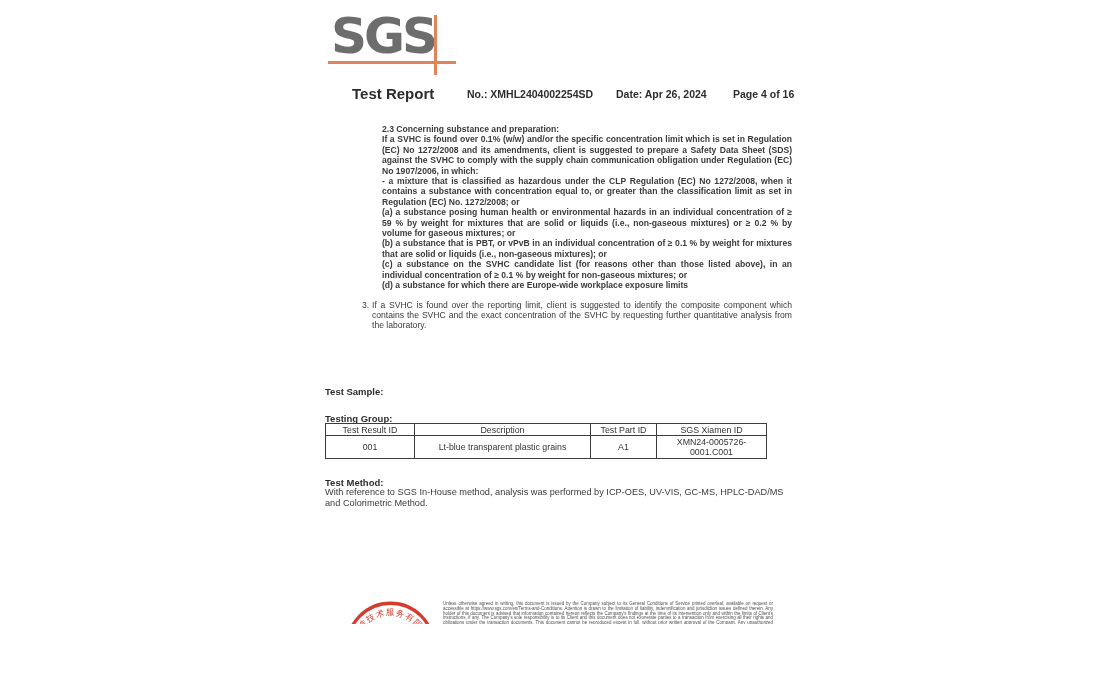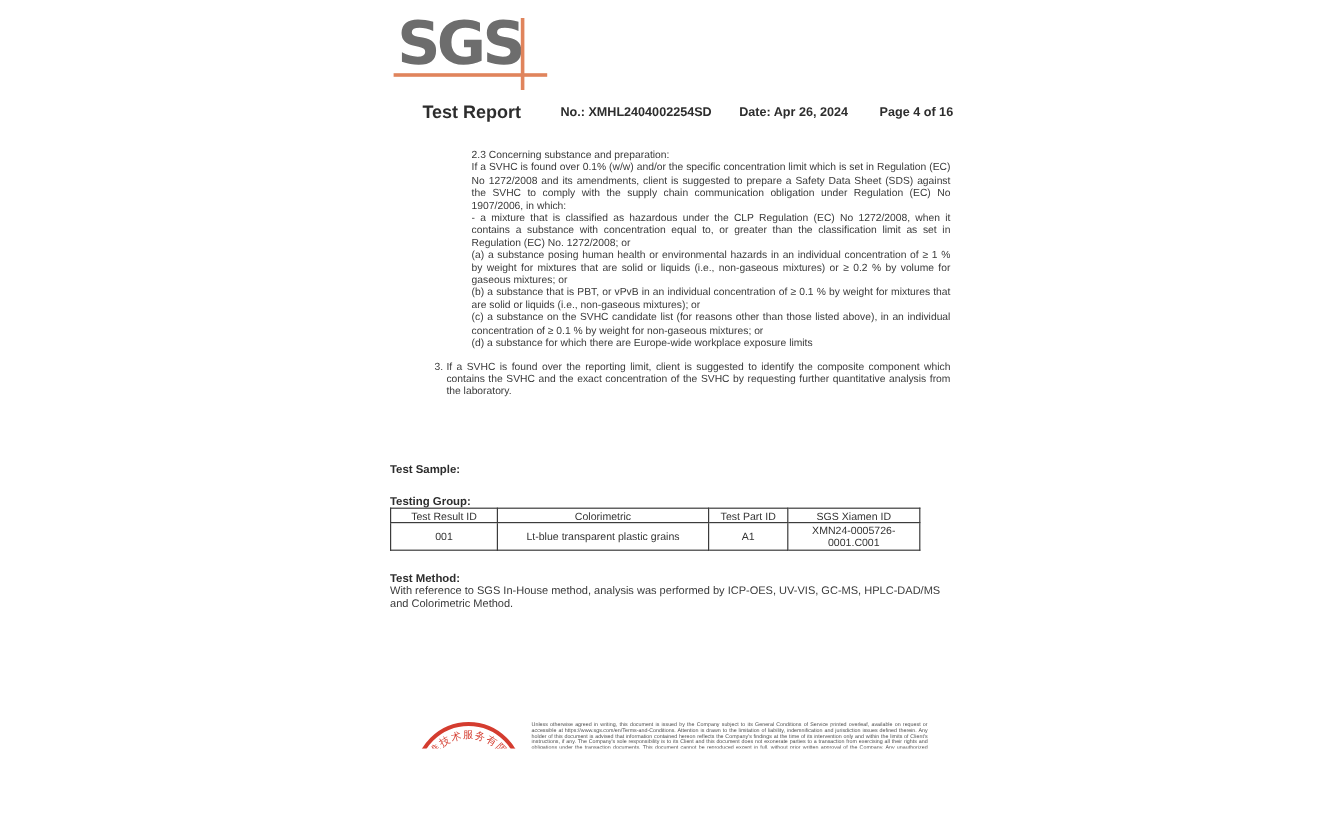--- a/index.html
+++ b/index.html
@@ -31,7 +31,7 @@
     left:362px; top:124px; width:430px;
     font-size:8.6px; line-height:10.4px; color:#3a3a3a;
   }
-  .body-block .ind { margin-left:31px; }
+  .body-block .ind { margin-left:20px;font-weight:bold; }
   .just { text-align:justify; }
   .item3 { display:flex; margin-top:9px; }
   .item3 .marker { width:10px; flex:0 0 10px; }

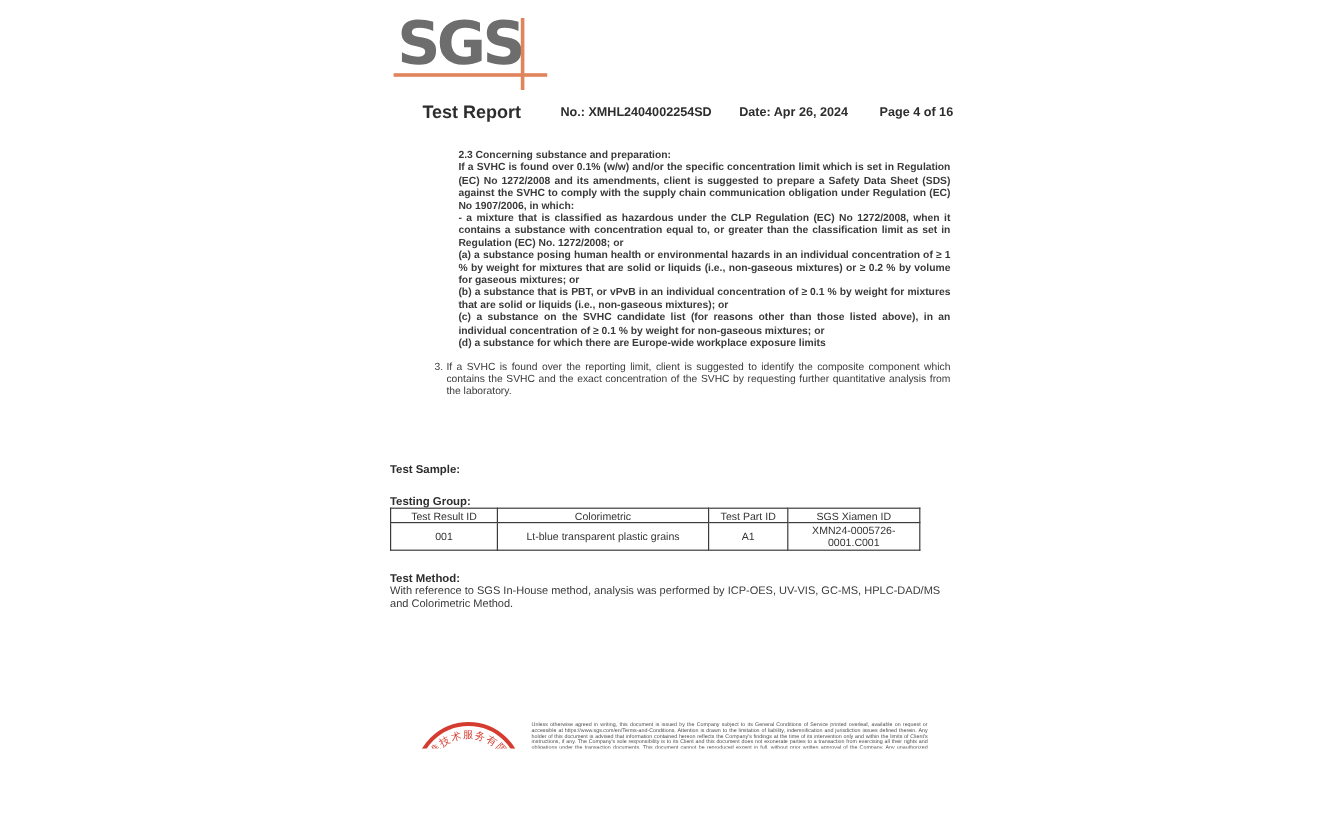--- a/index.html
+++ b/index.html
@@ -90,7 +90,7 @@
     <div class="ind">2.3 Concerning substance and preparation:</div>
     <div class="ind just">If a SVHC is found over 0.1% (w/w) and/or the specific concentration limit which is set in Regulation (EC) No 1272/2008 and its amendments, client is suggested to prepare a Safety Data Sheet (SDS) against the SVHC to comply with the supply chain communication obligation under Regulation (EC) No 1907/2006, in which:</div>
     <div class="ind just">- a mixture that is classified as hazardous under the CLP Regulation (EC) No 1272/2008, when it contains a substance with concentration equal to, or greater than the classification limit as set in Regulation (EC) No. 1272/2008; or</div>
-    <div class="ind just">(a)  a substance posing human health or environmental hazards in an individual concentration of ≥ 1 % by weight for mixtures that are solid or liquids (i.e., non-gaseous mixtures) or ≥ 0.2 % by volume for gaseous mixtures; or</div>
+    <div class="ind just">(a)  a substance posing human health or environmental hazards in an individual concentration of ≥ 59 % by weight for mixtures that are solid or liquids (i.e., non-gaseous mixtures) or ≥ 0.2 % by volume for gaseous mixtures; or</div>
     <div class="ind just">(b)  a substance that is PBT, or vPvB in an individual concentration of ≥ 0.1 % by weight for mixtures that are solid or liquids (i.e., non-gaseous mixtures); or</div>
     <div class="ind just">(c)  a substance on the SVHC candidate list (for reasons other than those listed above), in an individual concentration of ≥ 0.1 % by weight for non-gaseous mixtures; or</div>
     <div class="ind just">(d)  a substance for which there are Europe-wide workplace exposure limits</div>

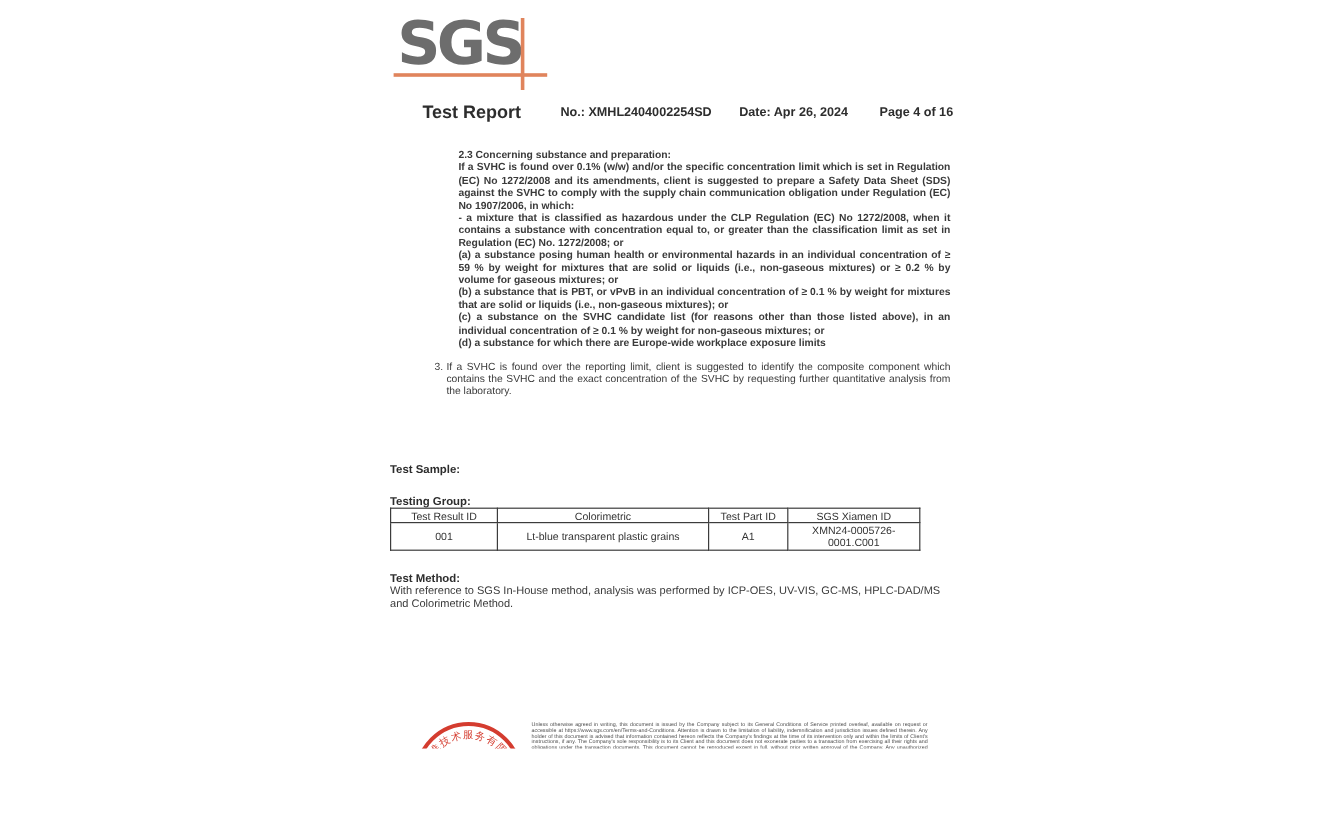--- a/index.html
+++ b/index.html
@@ -113,7 +113,7 @@
     <thead>
       <tr>
         <th>Test Result ID</th>
-        <th>Colorimetric</th>
+        <th>Description</th>
         <th>Test Part ID</th>
         <th>SGS Xiamen ID</th>
       </tr>

